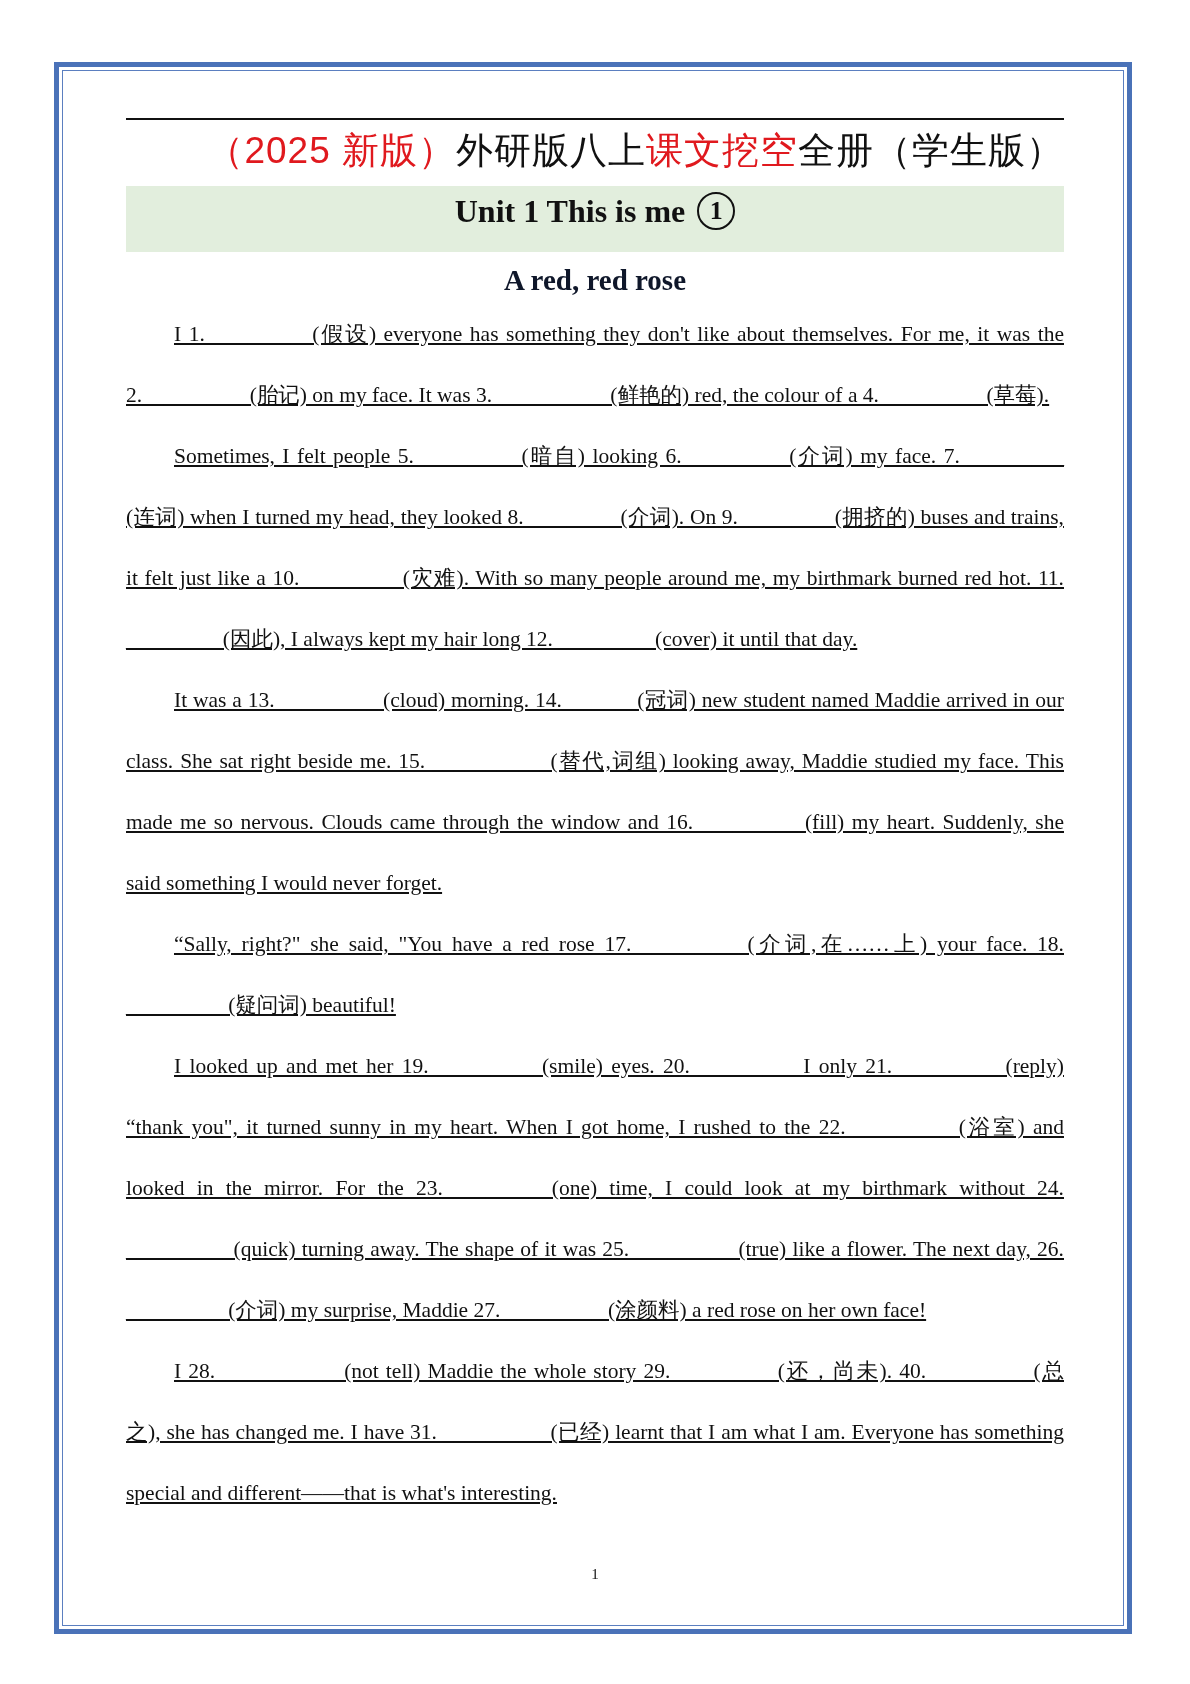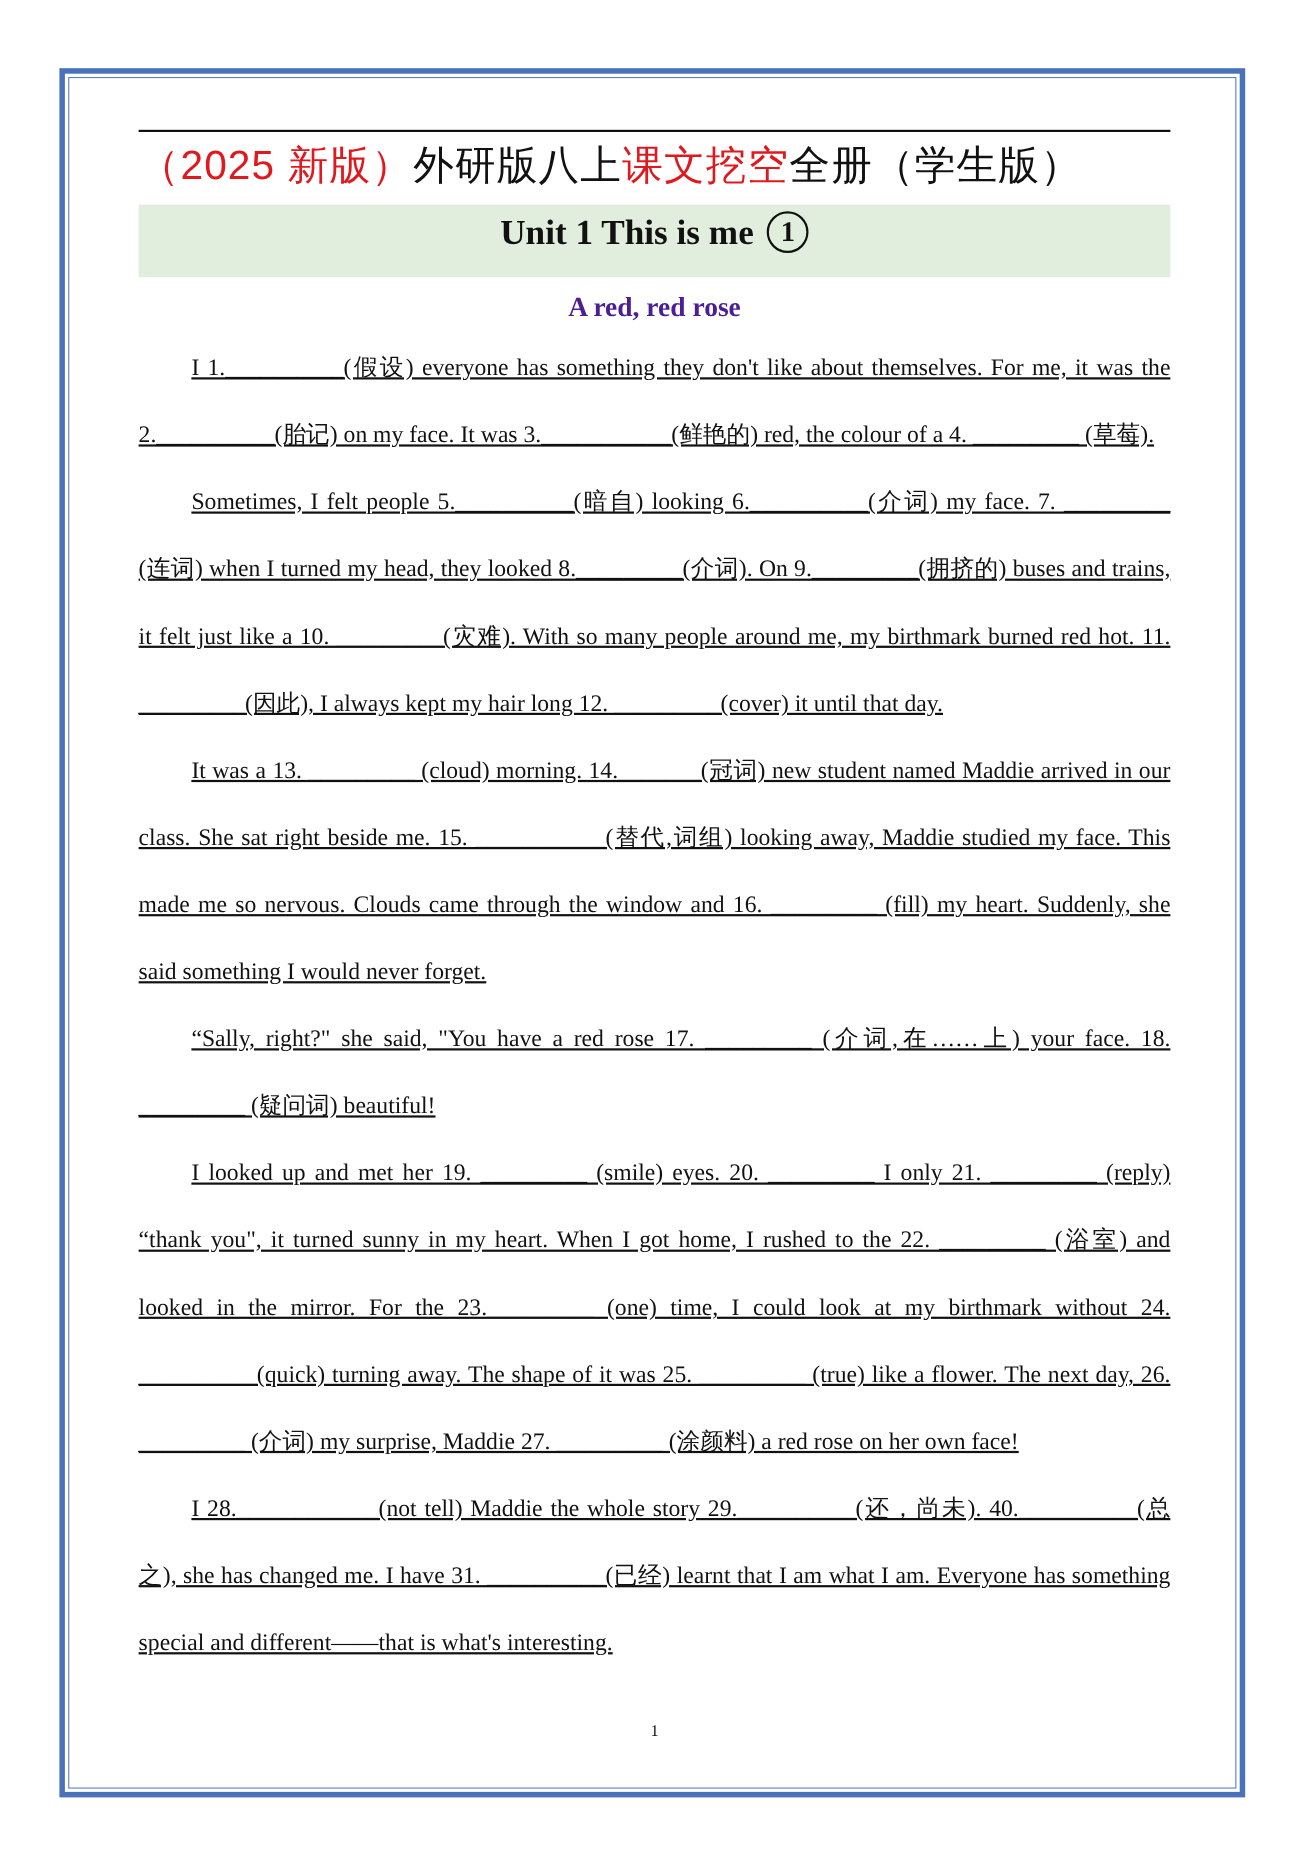--- a/index.html
+++ b/index.html
@@ -18,7 +18,7 @@
   }
   .top-rule { height: 0; border-top: 2px solid #111; margin-bottom: 6px; }
   .doc-title {
-    text-align: left; font-family: "Liberation Sans", "DejaVu Sans", sans-serif;
+    text-align: right; font-family: "Liberation Sans", "DejaVu Sans", sans-serif;
     font-size: 37px; line-height: 50px; color: #111; letter-spacing: 1px; white-space: nowrap;
   }
   .doc-title .red { color: #e0191e; }

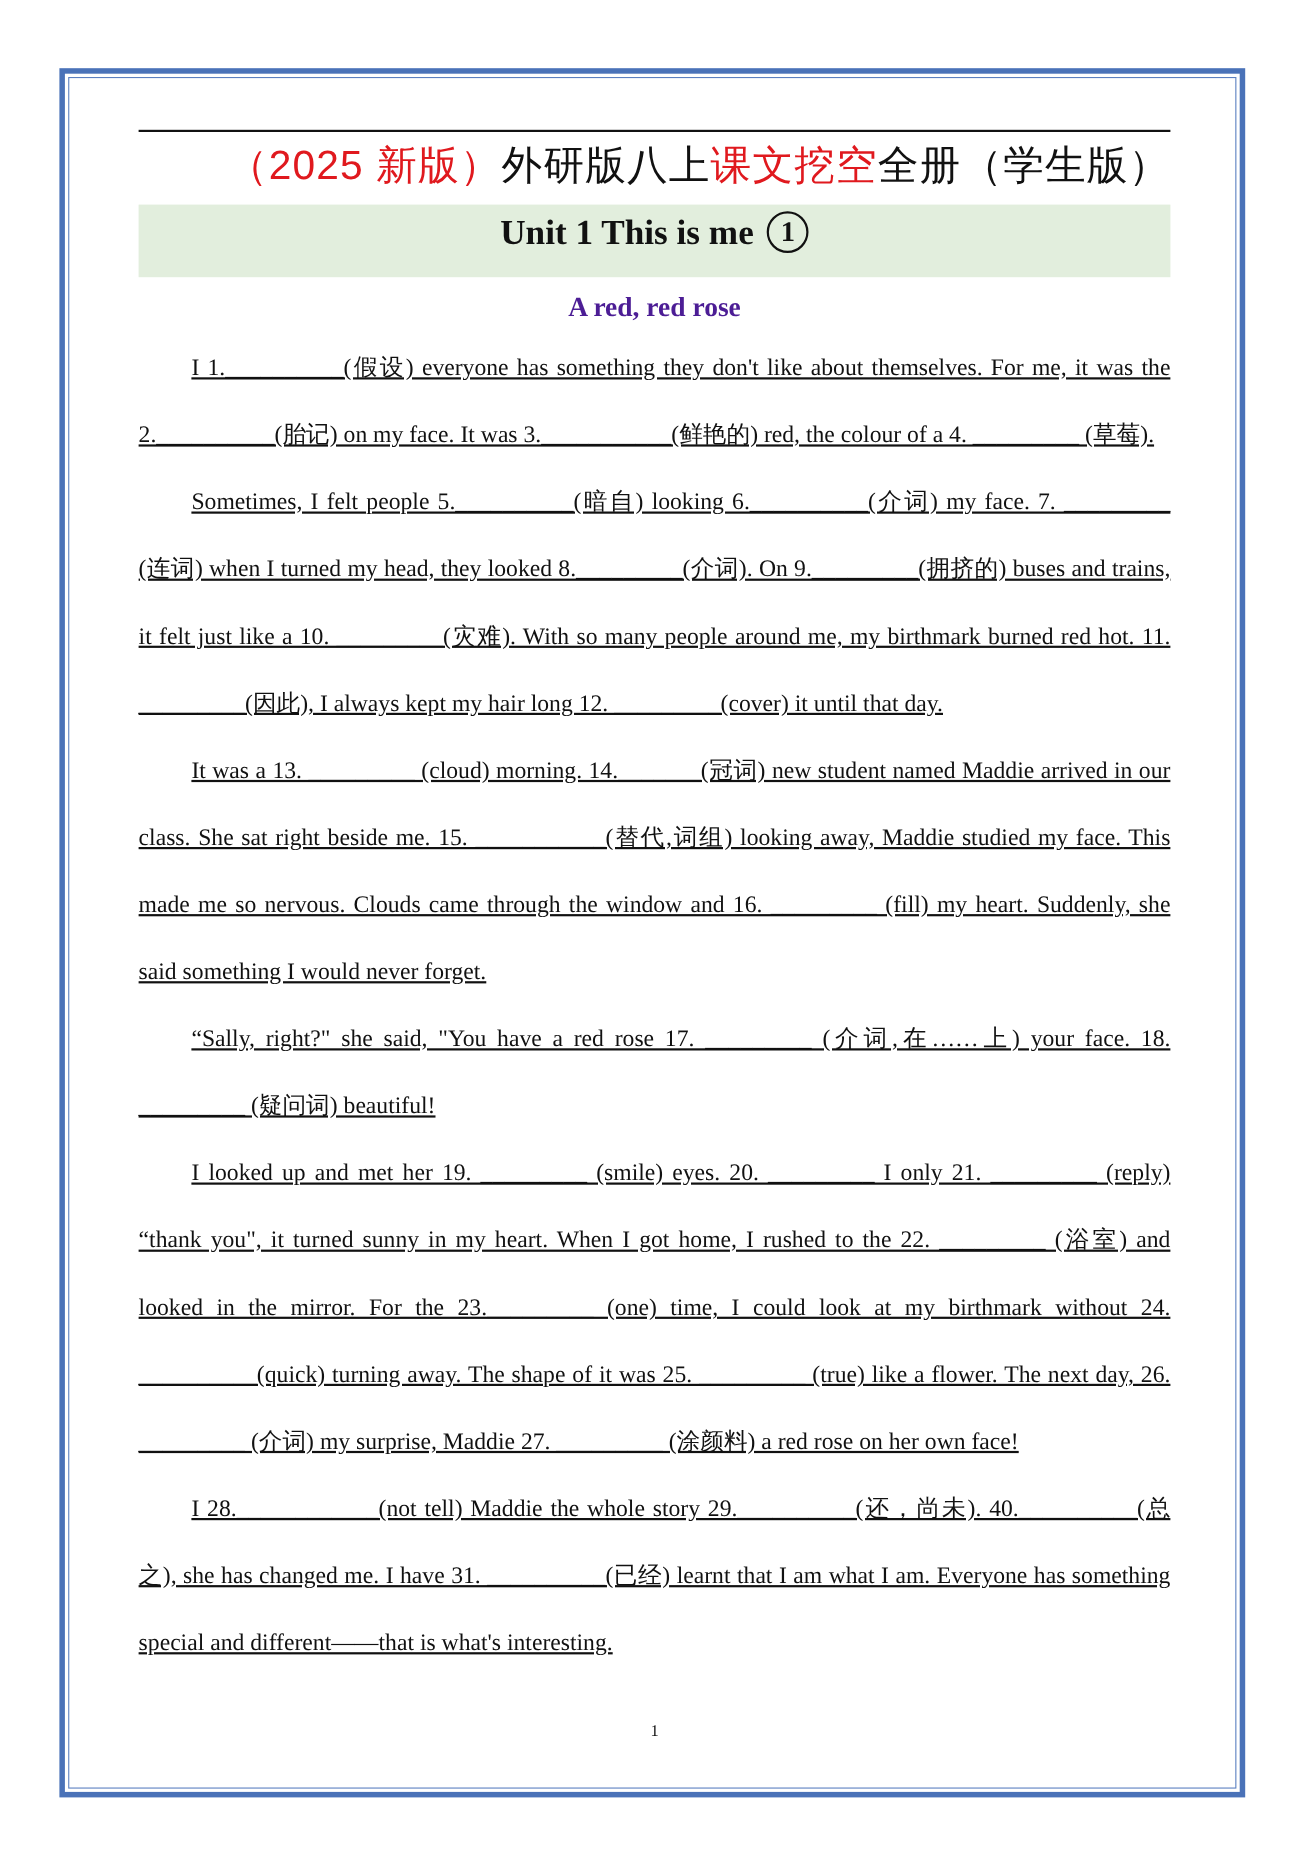--- a/index.html
+++ b/index.html
@@ -31,7 +31,7 @@
     line-height: 34px; font-size: 26px; text-align: center; vertical-align: 3px; margin-left: 4px;
   }
   .subtitle {
-    text-align: center; color: #4c1d95; font-weight: bold; font-size: 25px; line-height: 36px;
+    text-align: center; color: #0f172a; font-weight: bold; font-size: 29px; line-height: 36px;
     margin-top: 10px;
   }
   .para {

